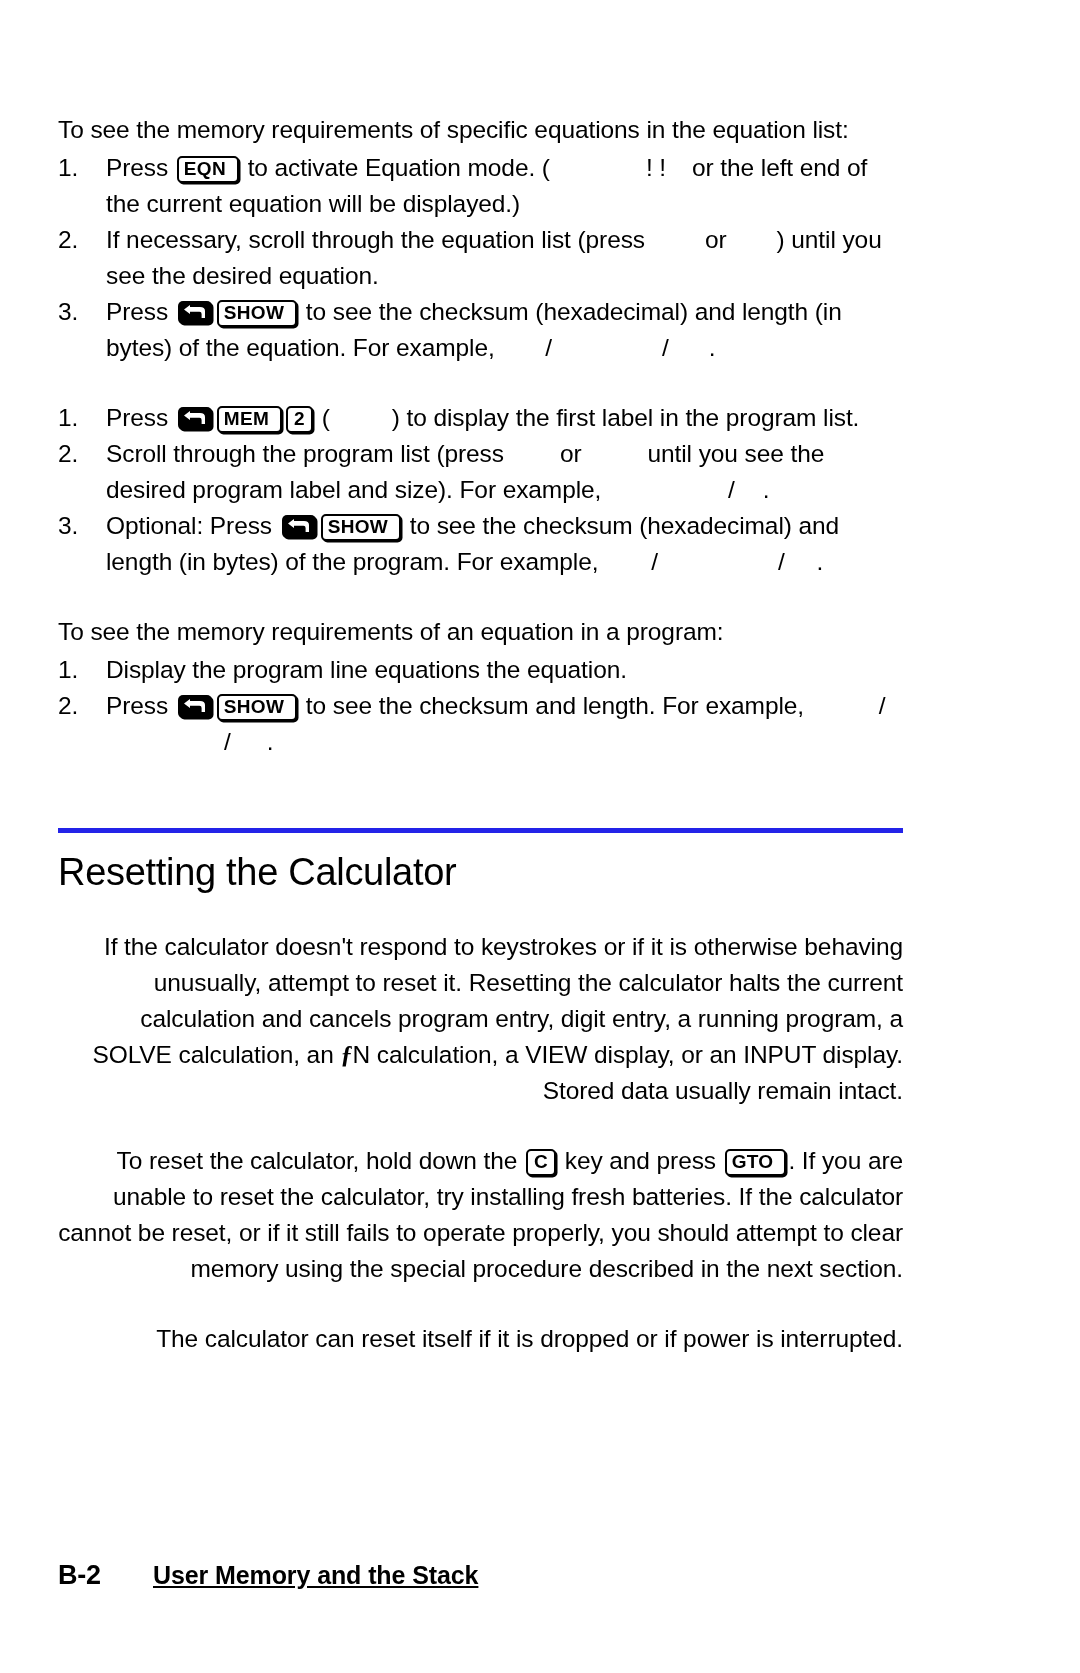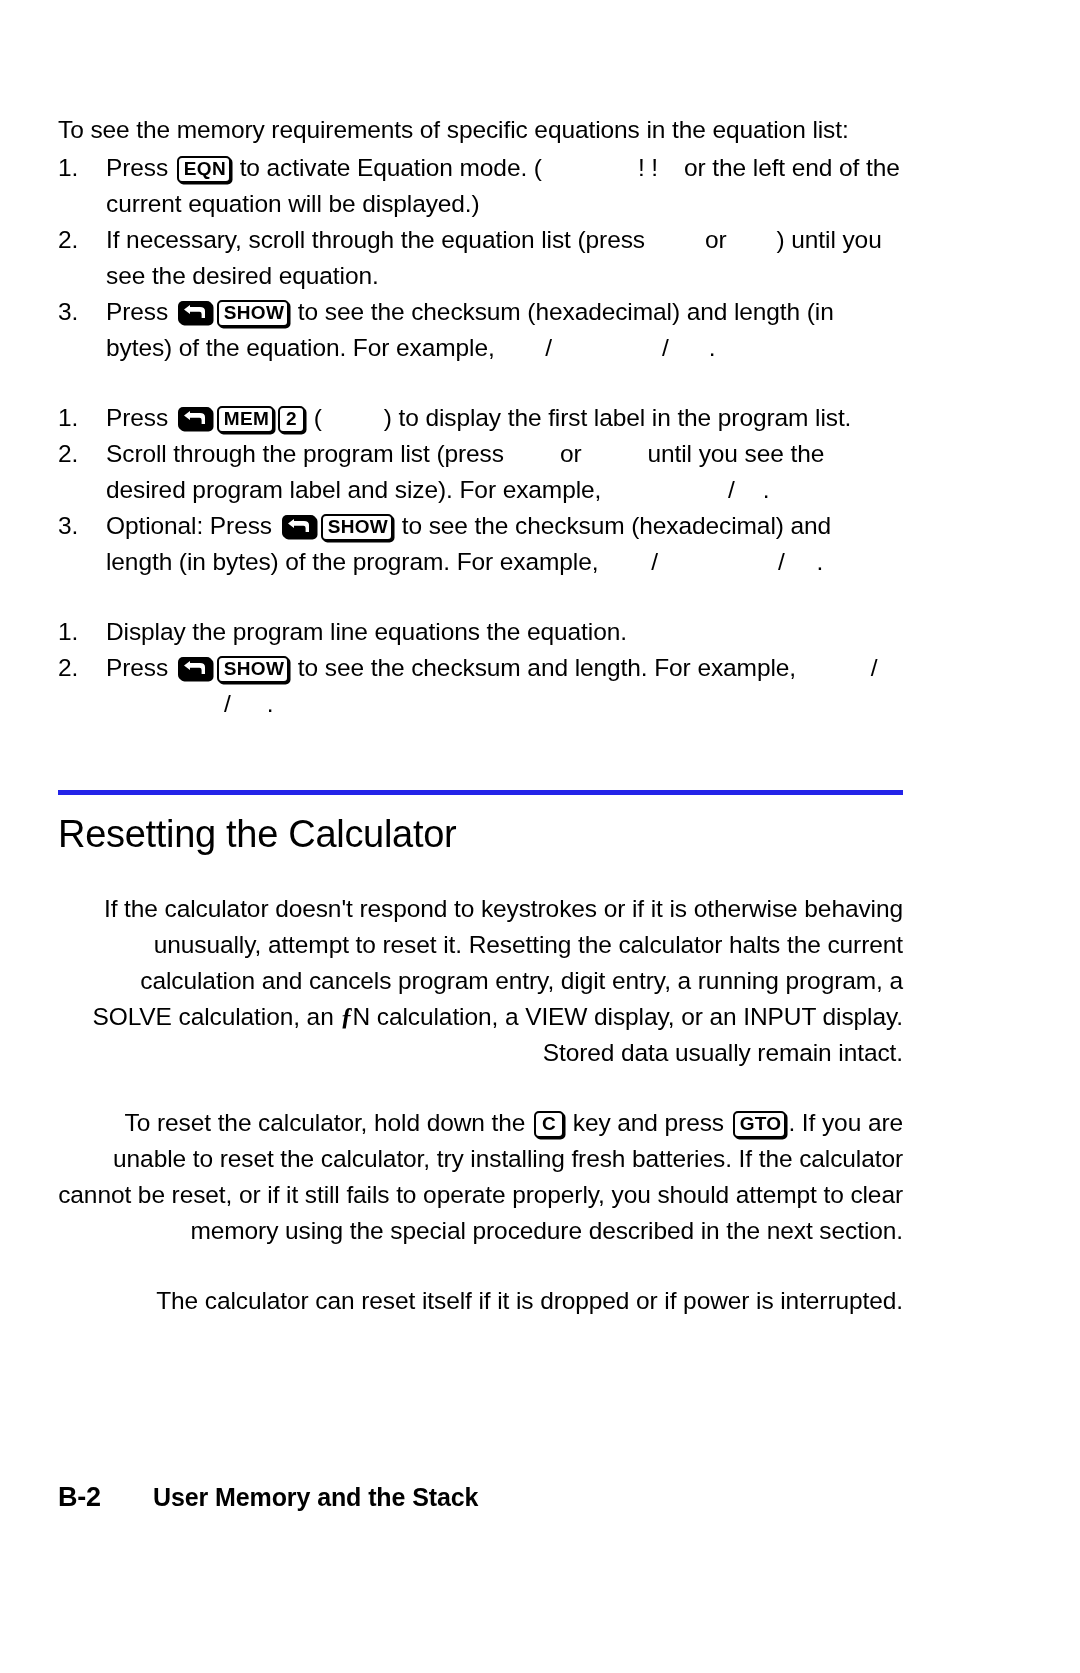--- a/index.html
+++ b/index.html
@@ -73,7 +73,7 @@
     display: inline-block;
     border: 2px solid #000;
     border-radius: 5px;
-    padding: 0px 3px 1px 5px;
+    padding: 0px 11px 1px 5px;
     margin: 0 2px;
     font-size: 19px;
     line-height: 22px;

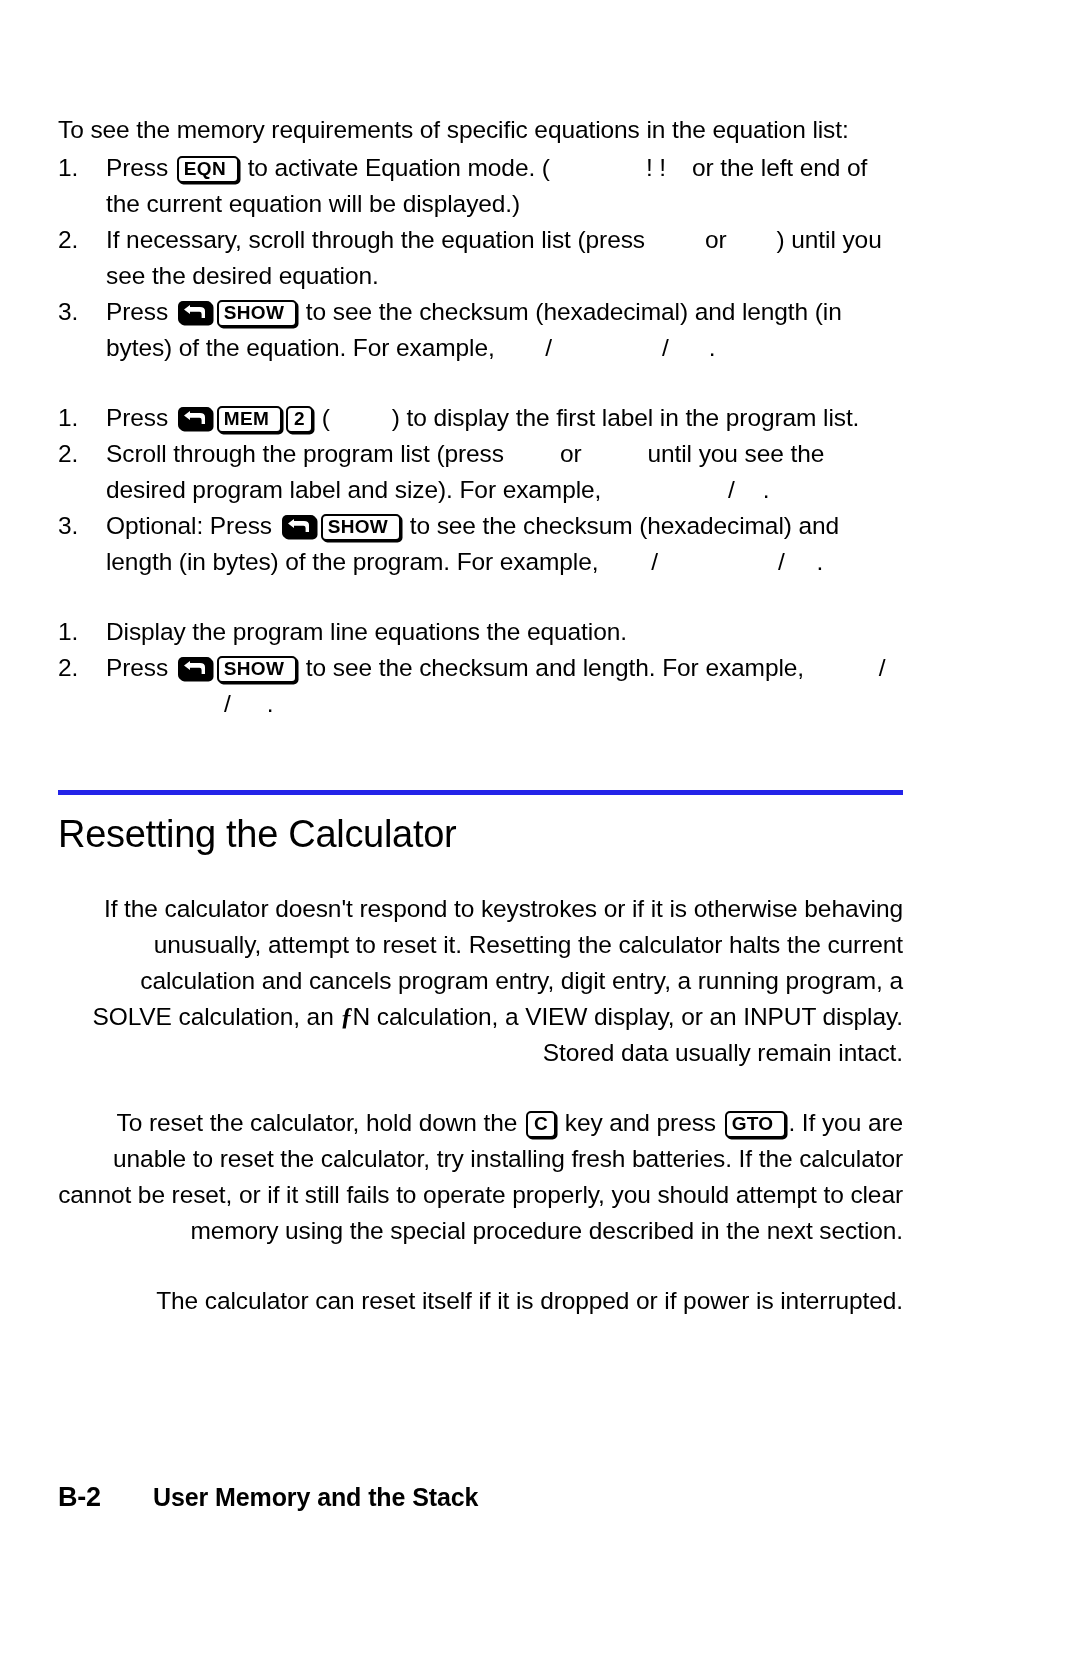--- a/index.html
+++ b/index.html
@@ -196,6 +196,7 @@
 
     <div class="spacer-md"></div>
 
+    <div class="body-text lead">To see the memory requirements of an equation in a program:</div>
 
     <ol class="steps body-text">
         <li>

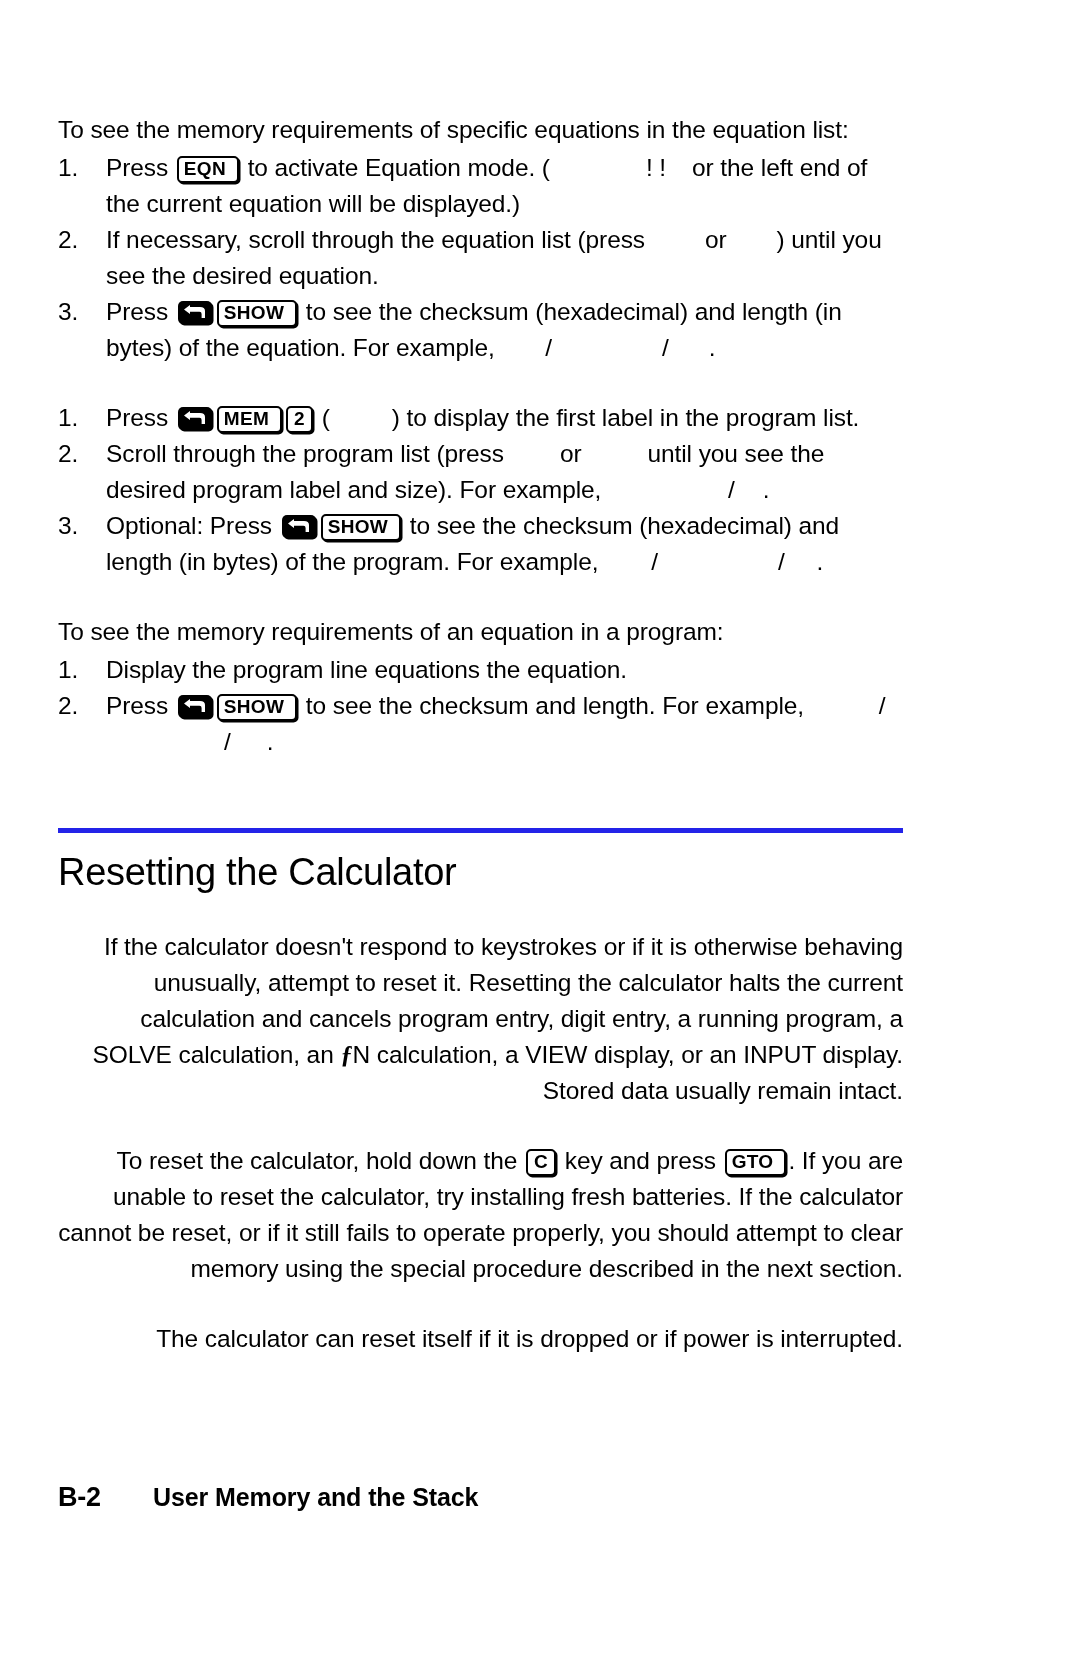--- a/index.html
+++ b/index.html
@@ -124,7 +124,7 @@
   .footer {
     position: absolute;
     left: 58px;
-    top: 1482px;
+    top: 1560px;
     width: 900px;
     display: flex;
     align-items: baseline;

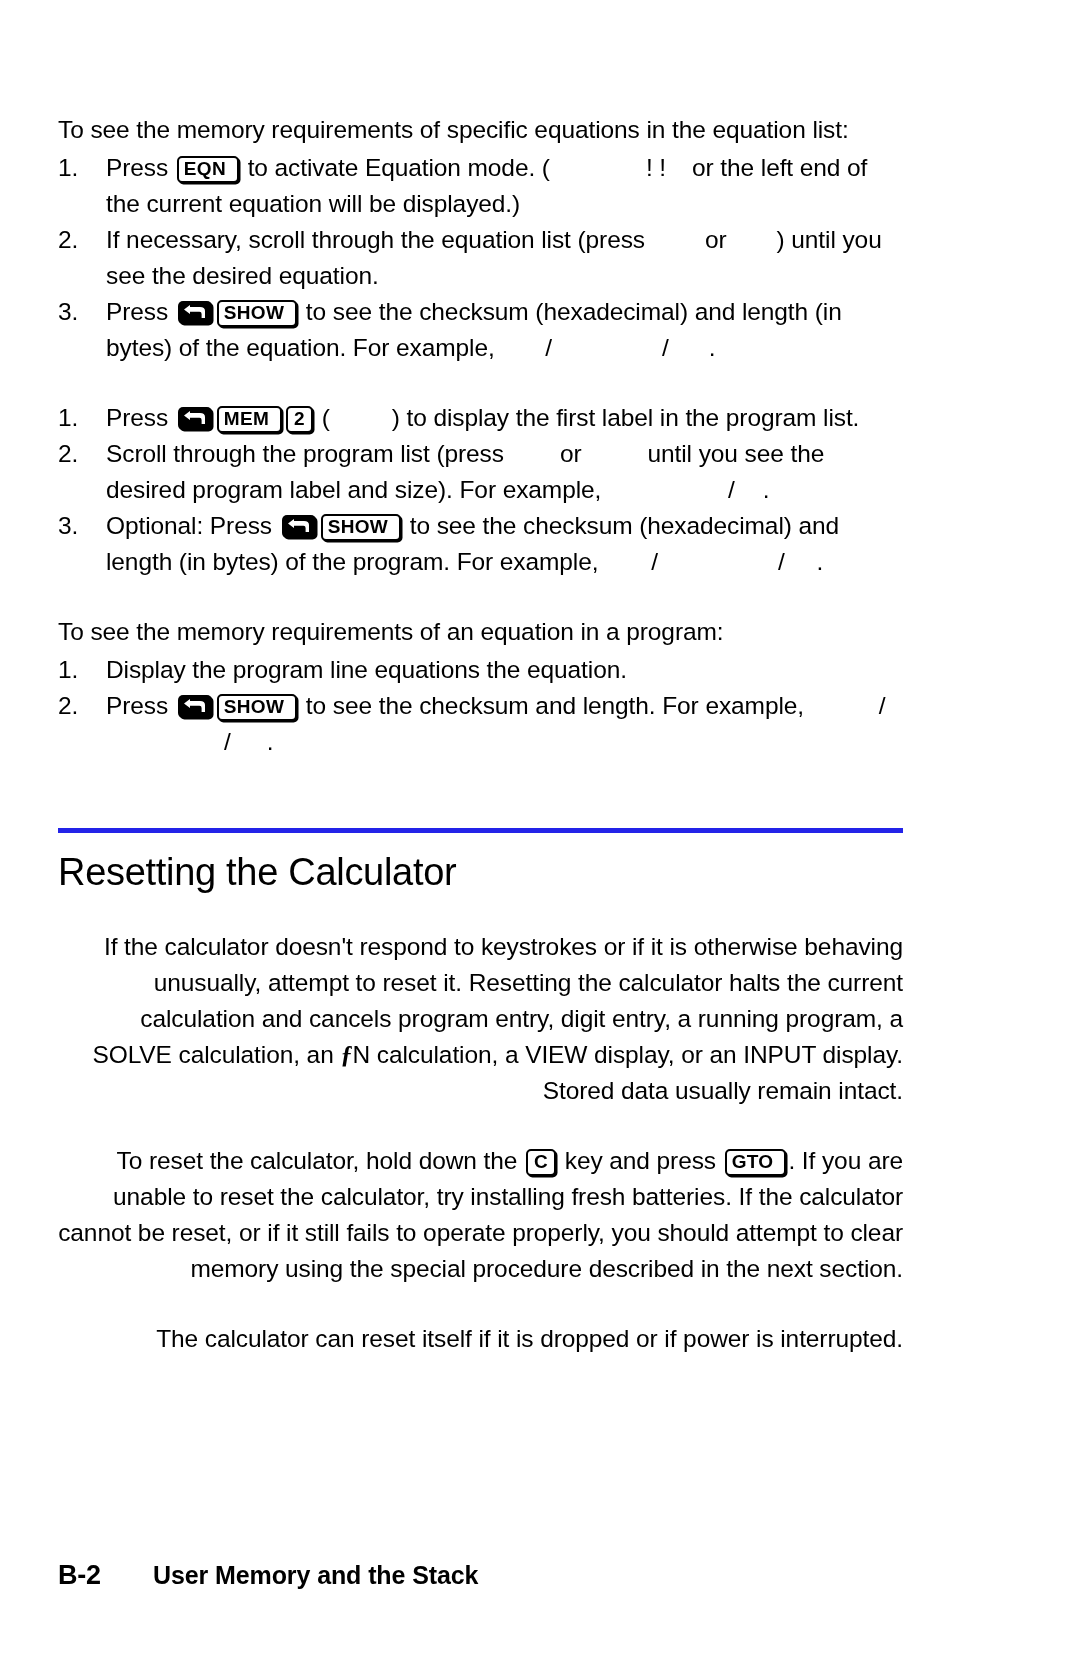--- a/index.html
+++ b/index.html
@@ -139,6 +139,7 @@
     font-size: 25px;
     font-weight: 700;
     letter-spacing: -0.1px;
+    text-decoration: underline;
   }
 
   .fn-glyph {

